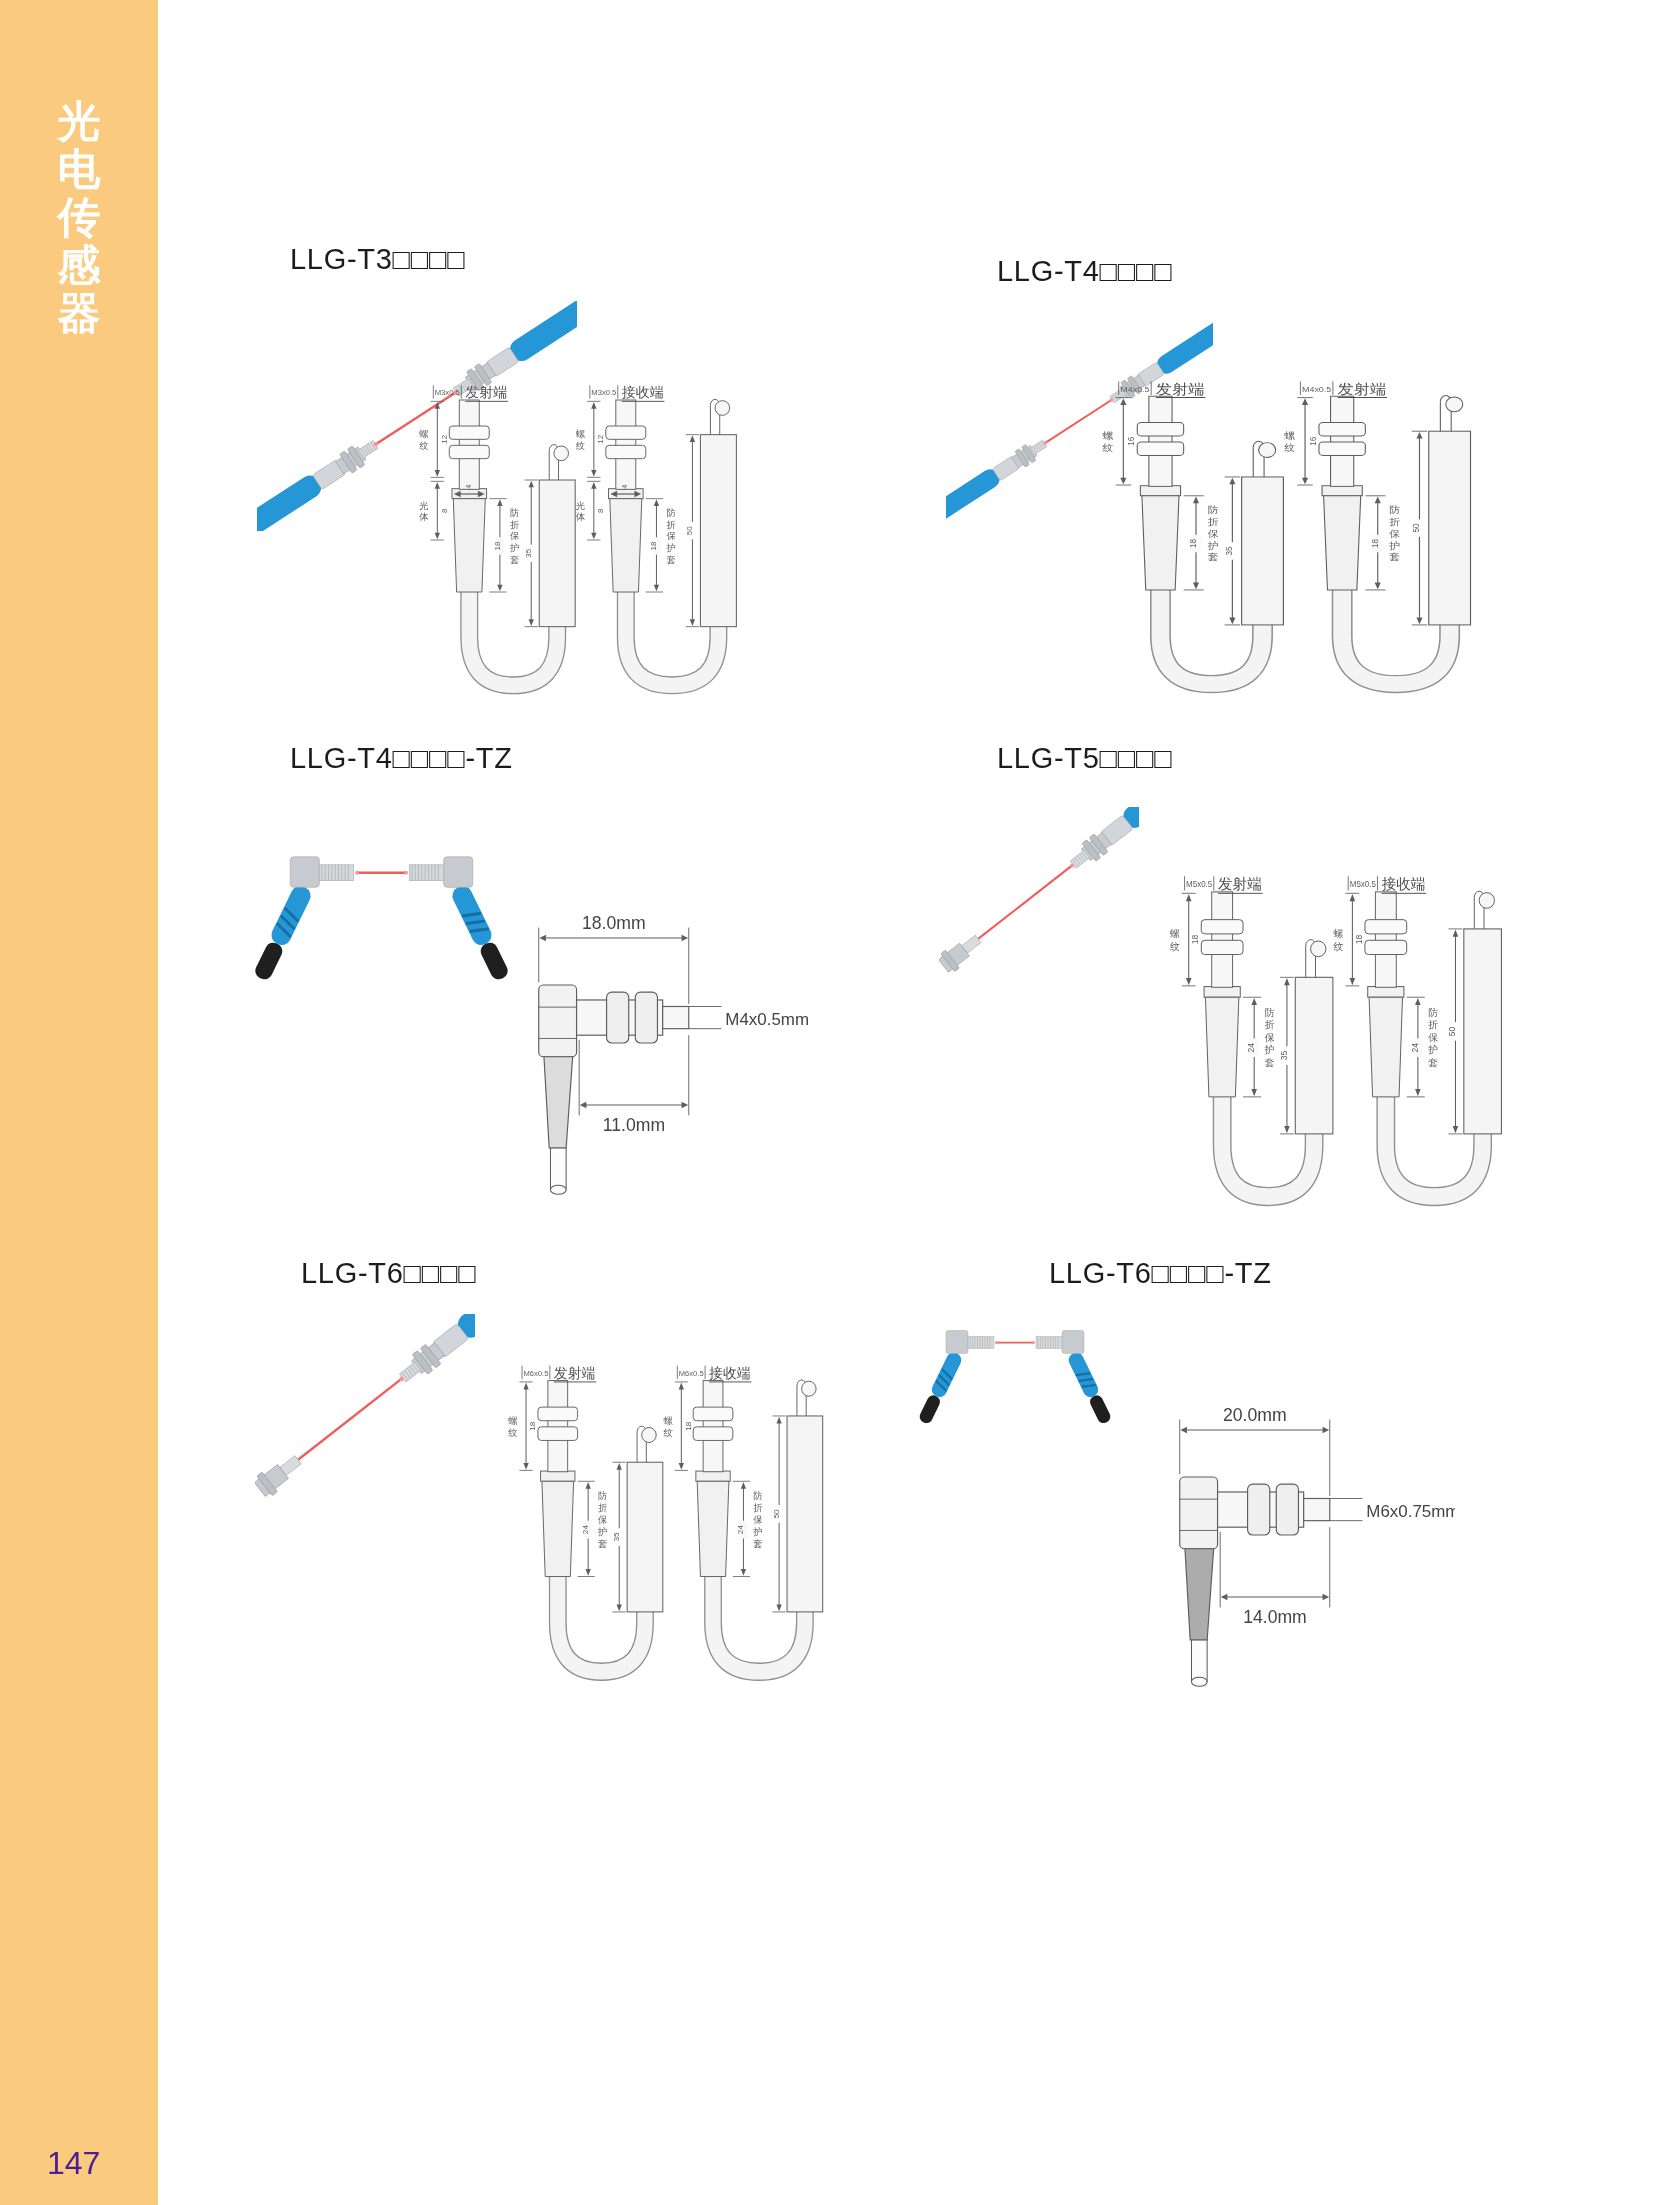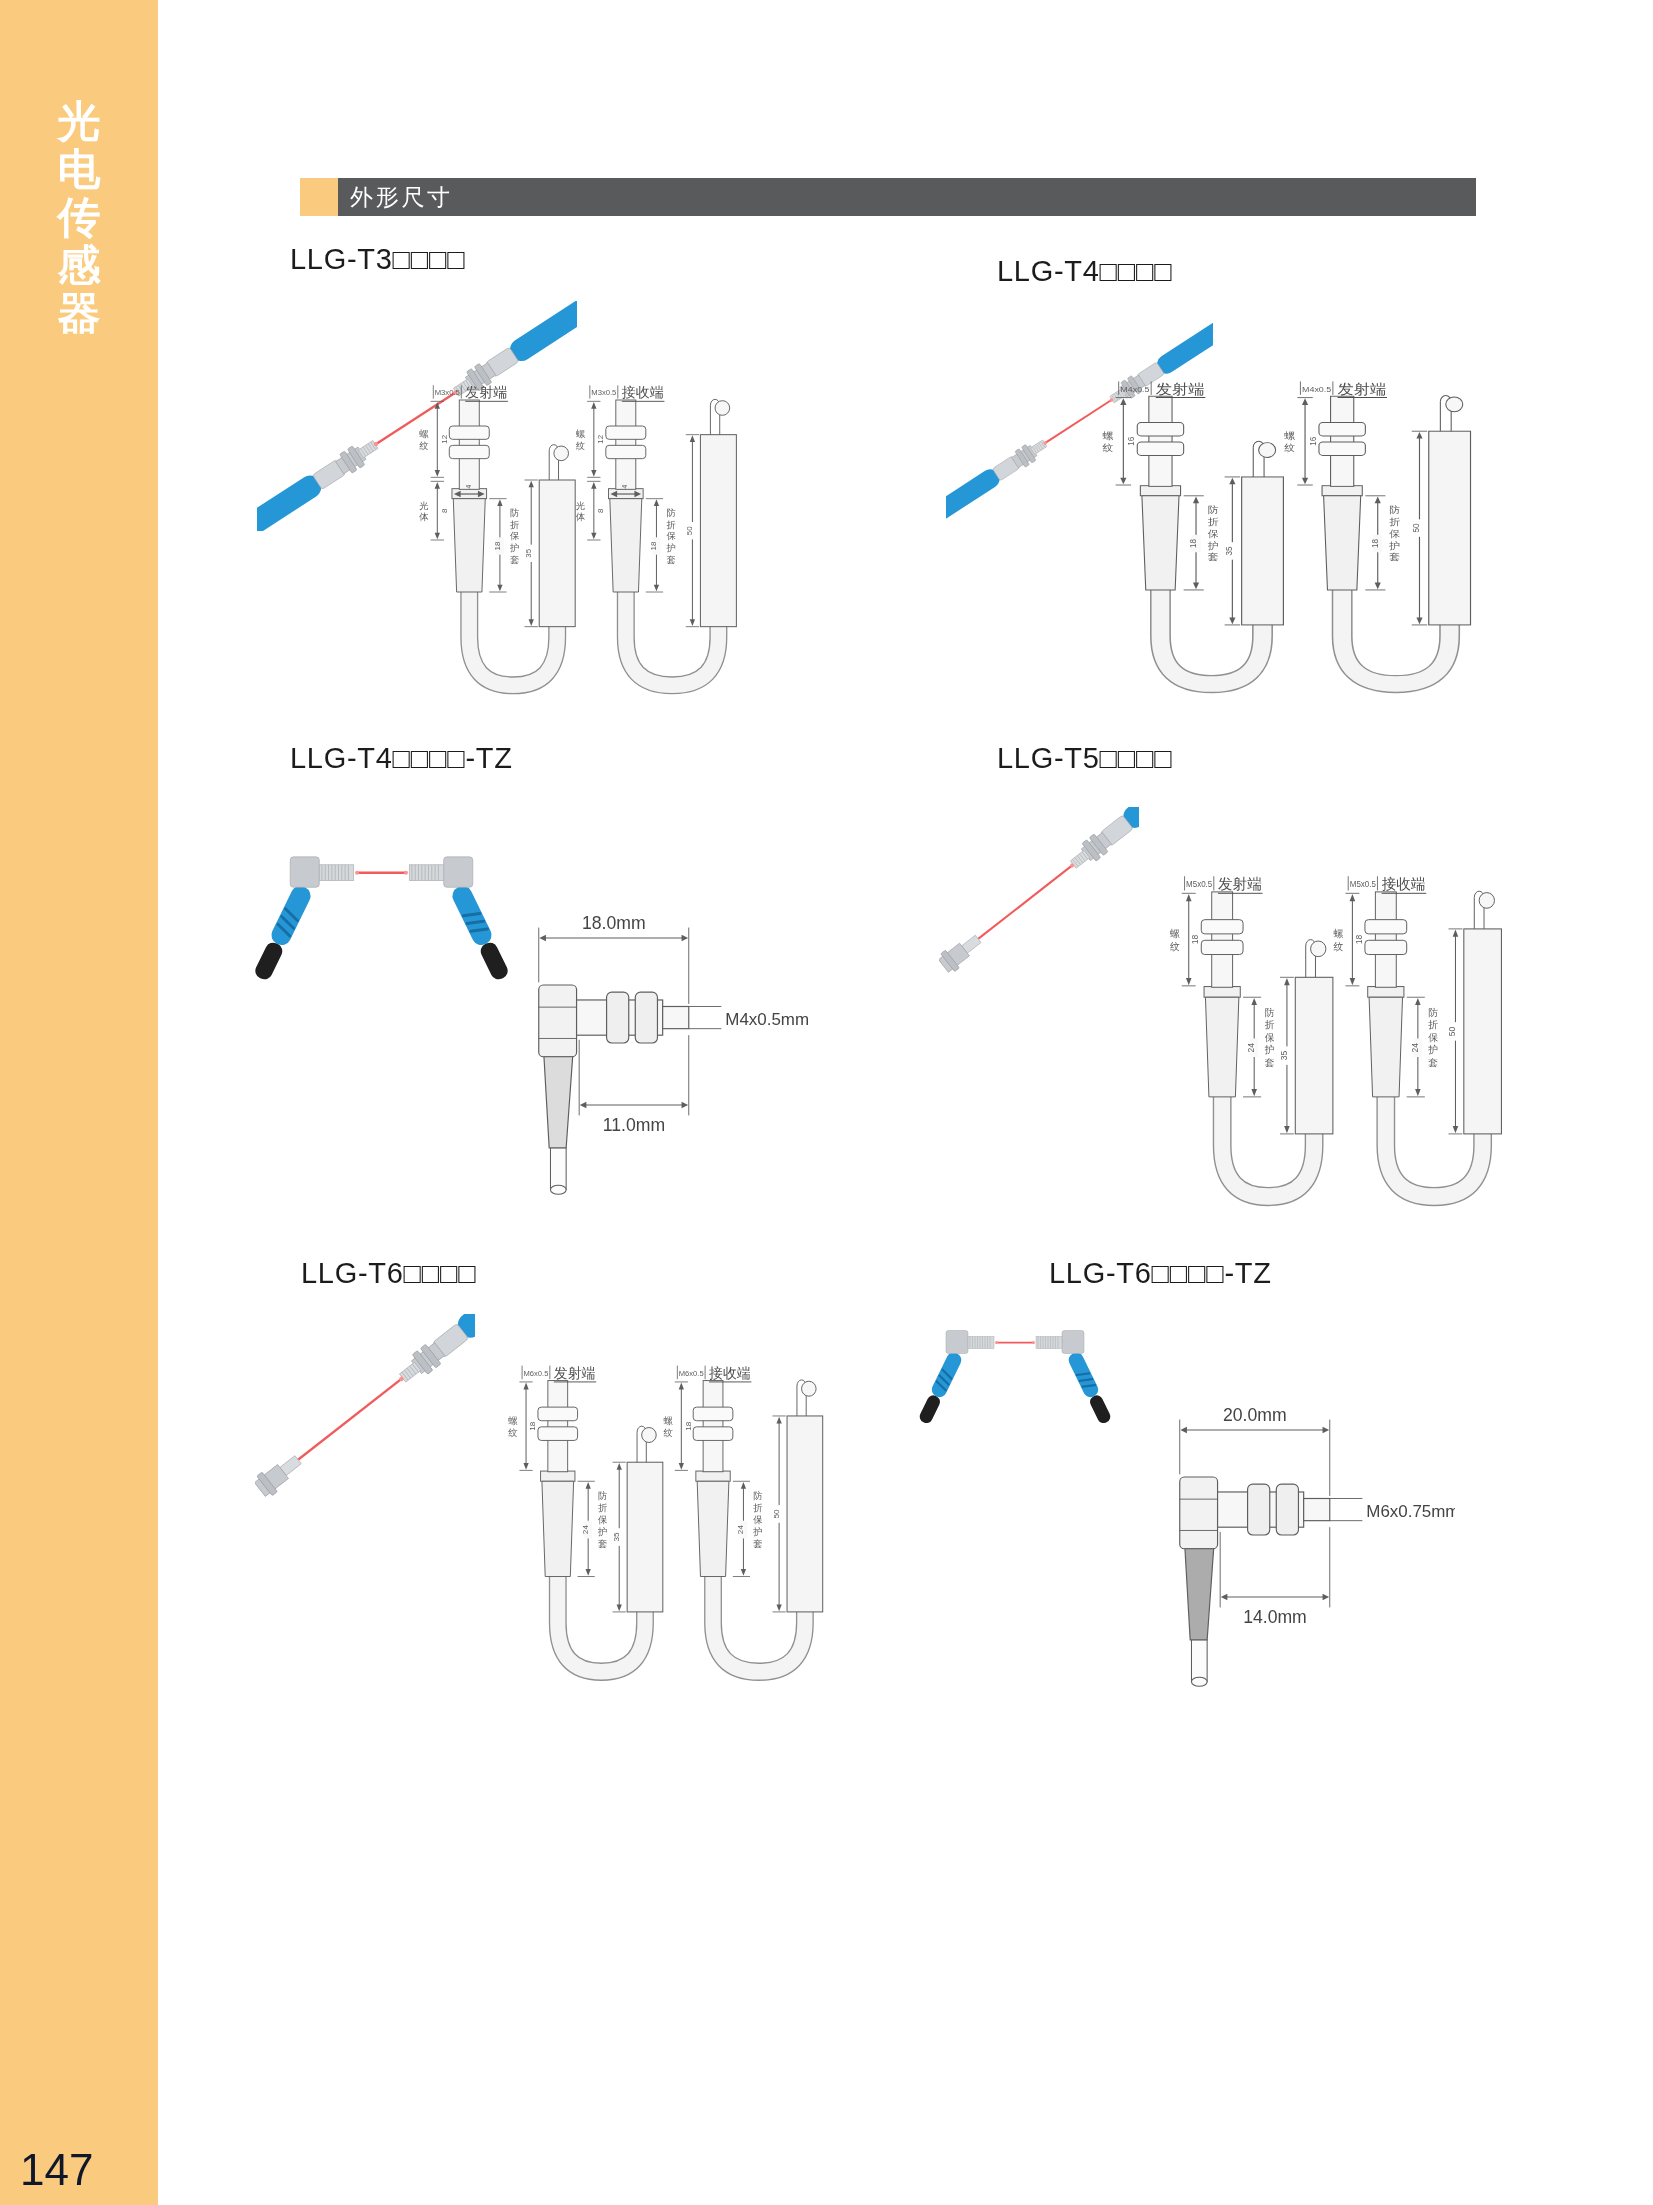--- a/index.html
+++ b/index.html
@@ -36,10 +36,6 @@
     <div class="page-num">147</div>
   </div>
 
-  <div class="header">
-    <div class="sq"></div>
-    <div class="bar">外形尺寸</div>
-  </div>
 
   <div class="sec-title" style="left:290px;top:243px">LLG-T3□□□□</div>
   <div class="sec-title" style="left:997px;top:255px">LLG-T4□□□□</div>

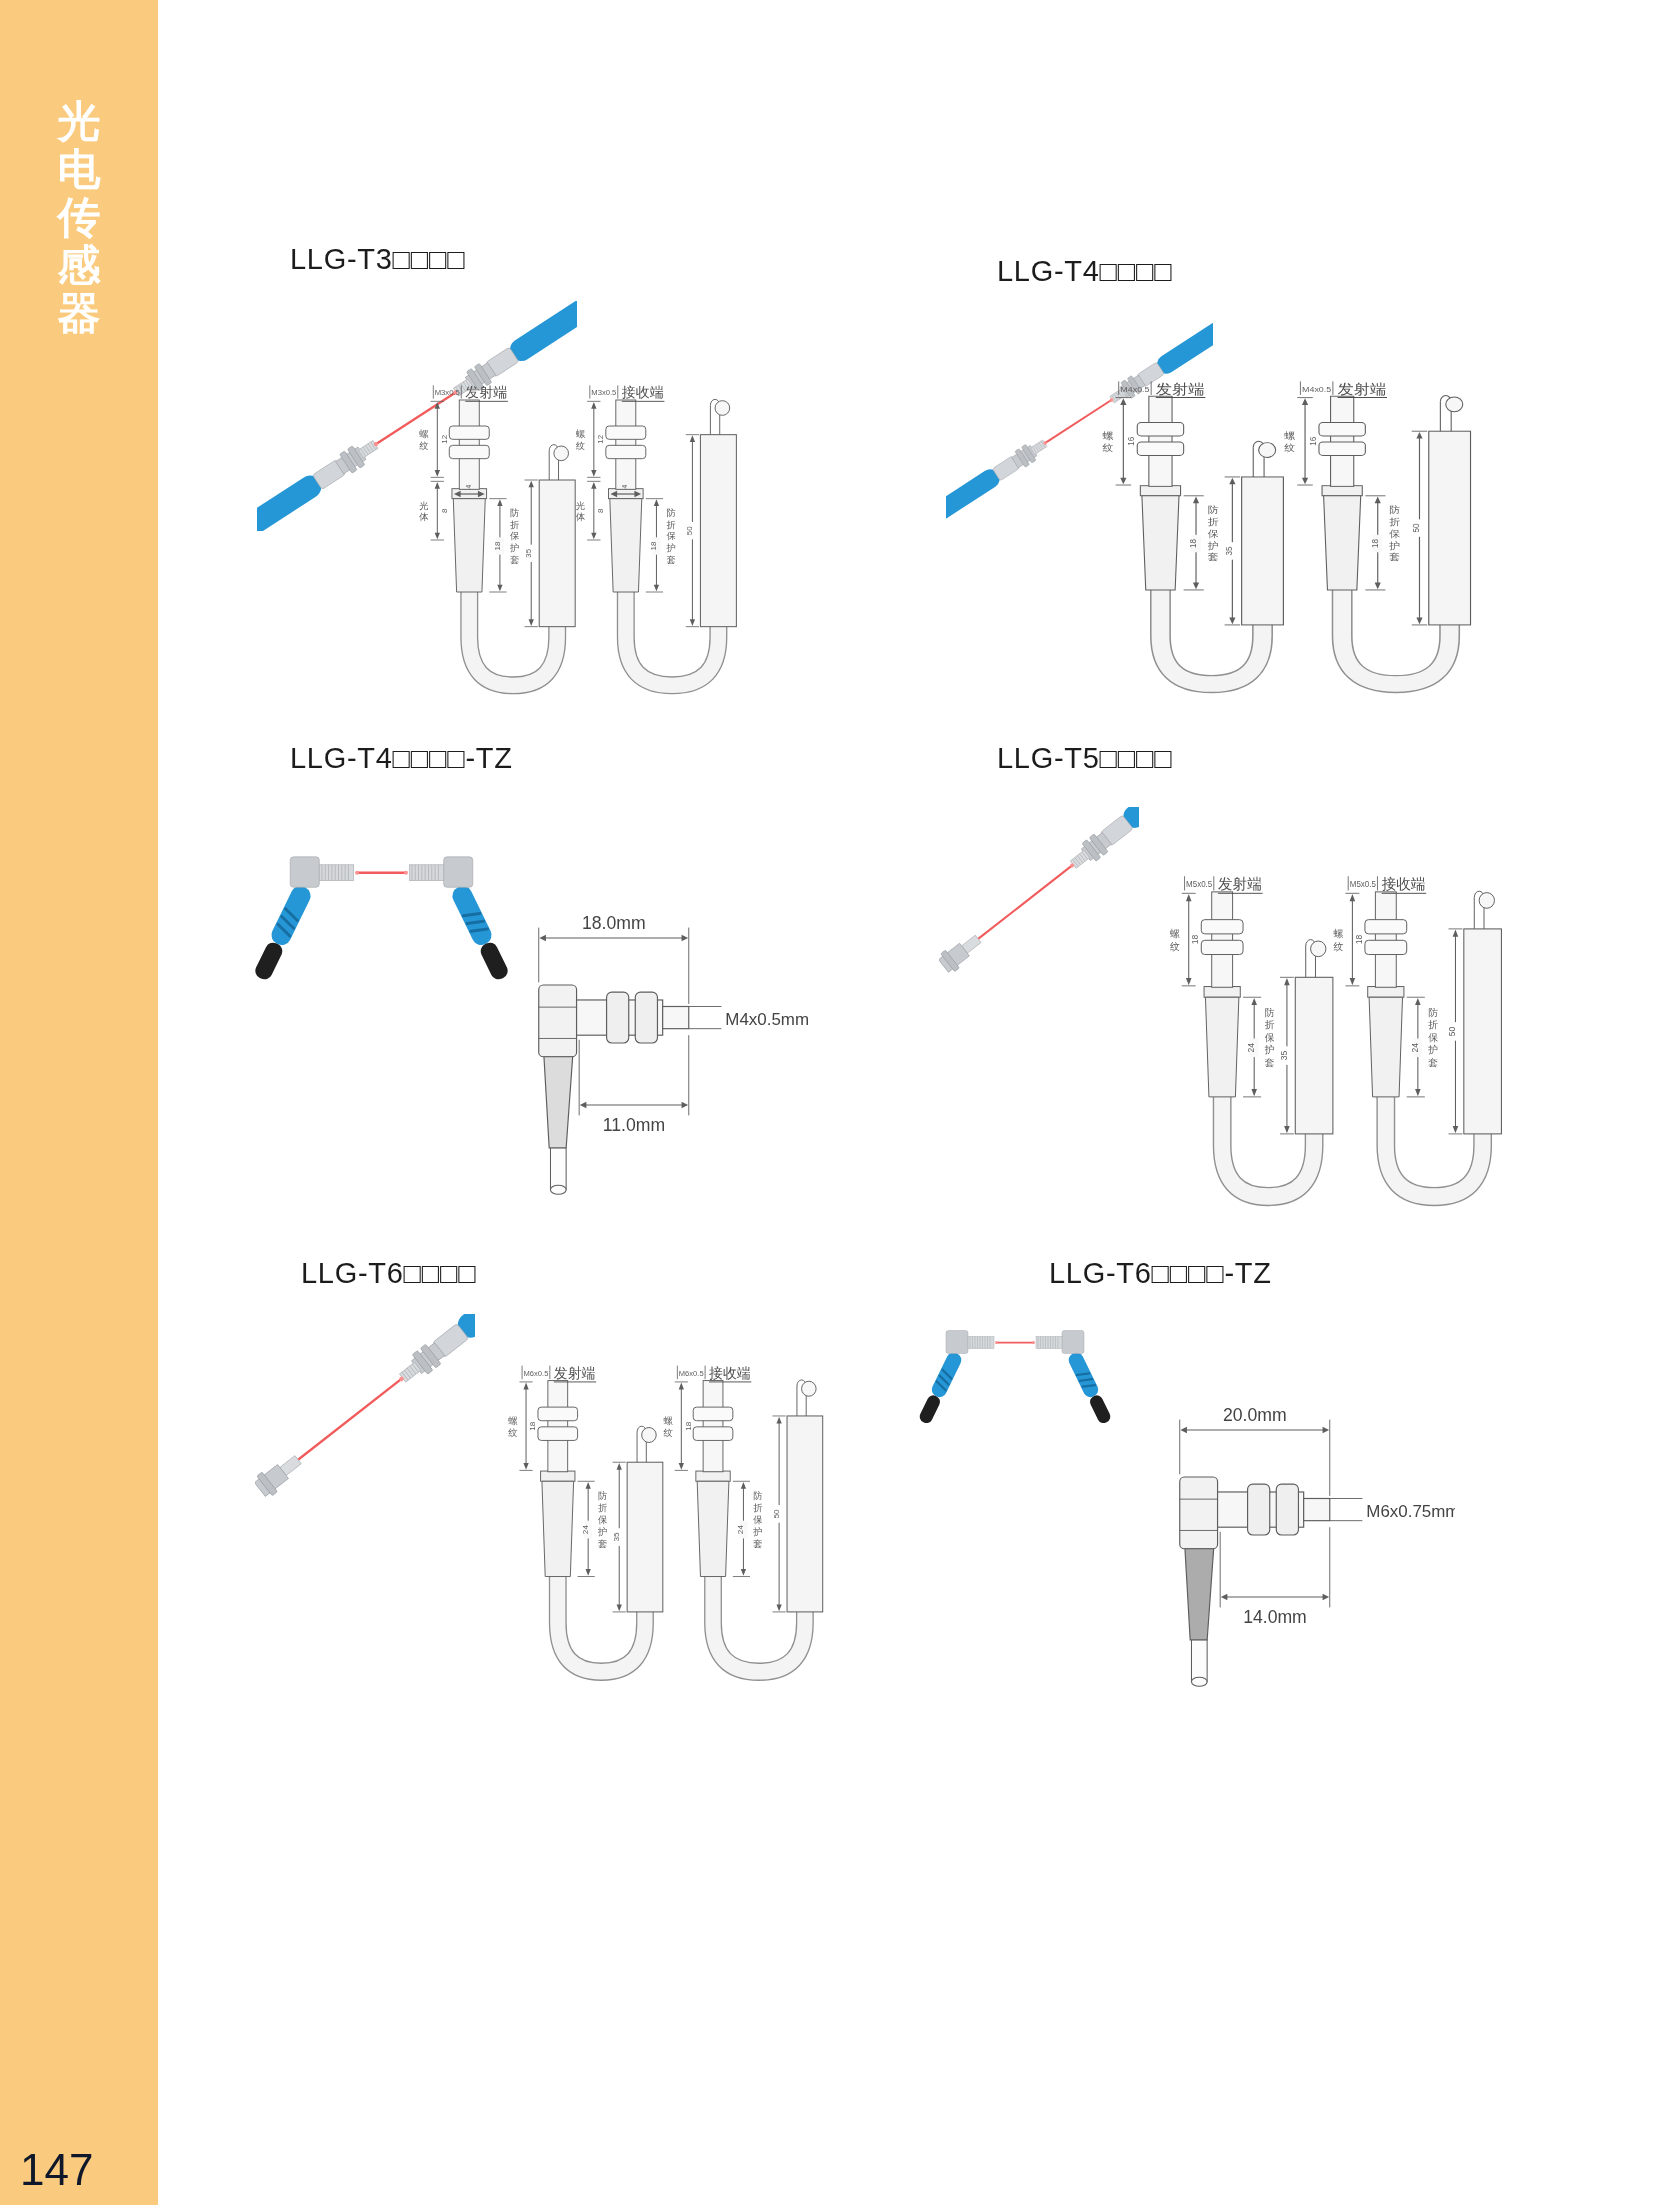--- a/index.html
+++ b/index.html
@@ -10,7 +10,7 @@
   .sidebar{position:absolute;left:0;top:0;width:158px;height:2205px;background:var(--c-sidebar,#FACB7E);}
   .sidebar-title{position:absolute;top:97px;left:0;width:158px;text-align:center;
     color:#ffffff;font-weight:bold;font-size:43px;line-height:48px;}
-  .page-num{position:absolute;left:20px;top:2145px;font-size:44px;color:#0f172a;}
+  .page-num{position:absolute;left:47px;top:2145px;font-size:32px;color:#4c1d95;}
   .header{position:absolute;left:300px;top:178px;width:1176px;height:38px;display:flex;}
   .header .sq{width:38px;background:var(--c-sidebar,#FACB7E);}
   .header .bar{flex:1;background:var(--c-headbar,#595A5C);color:#fff;font-size:23px;

